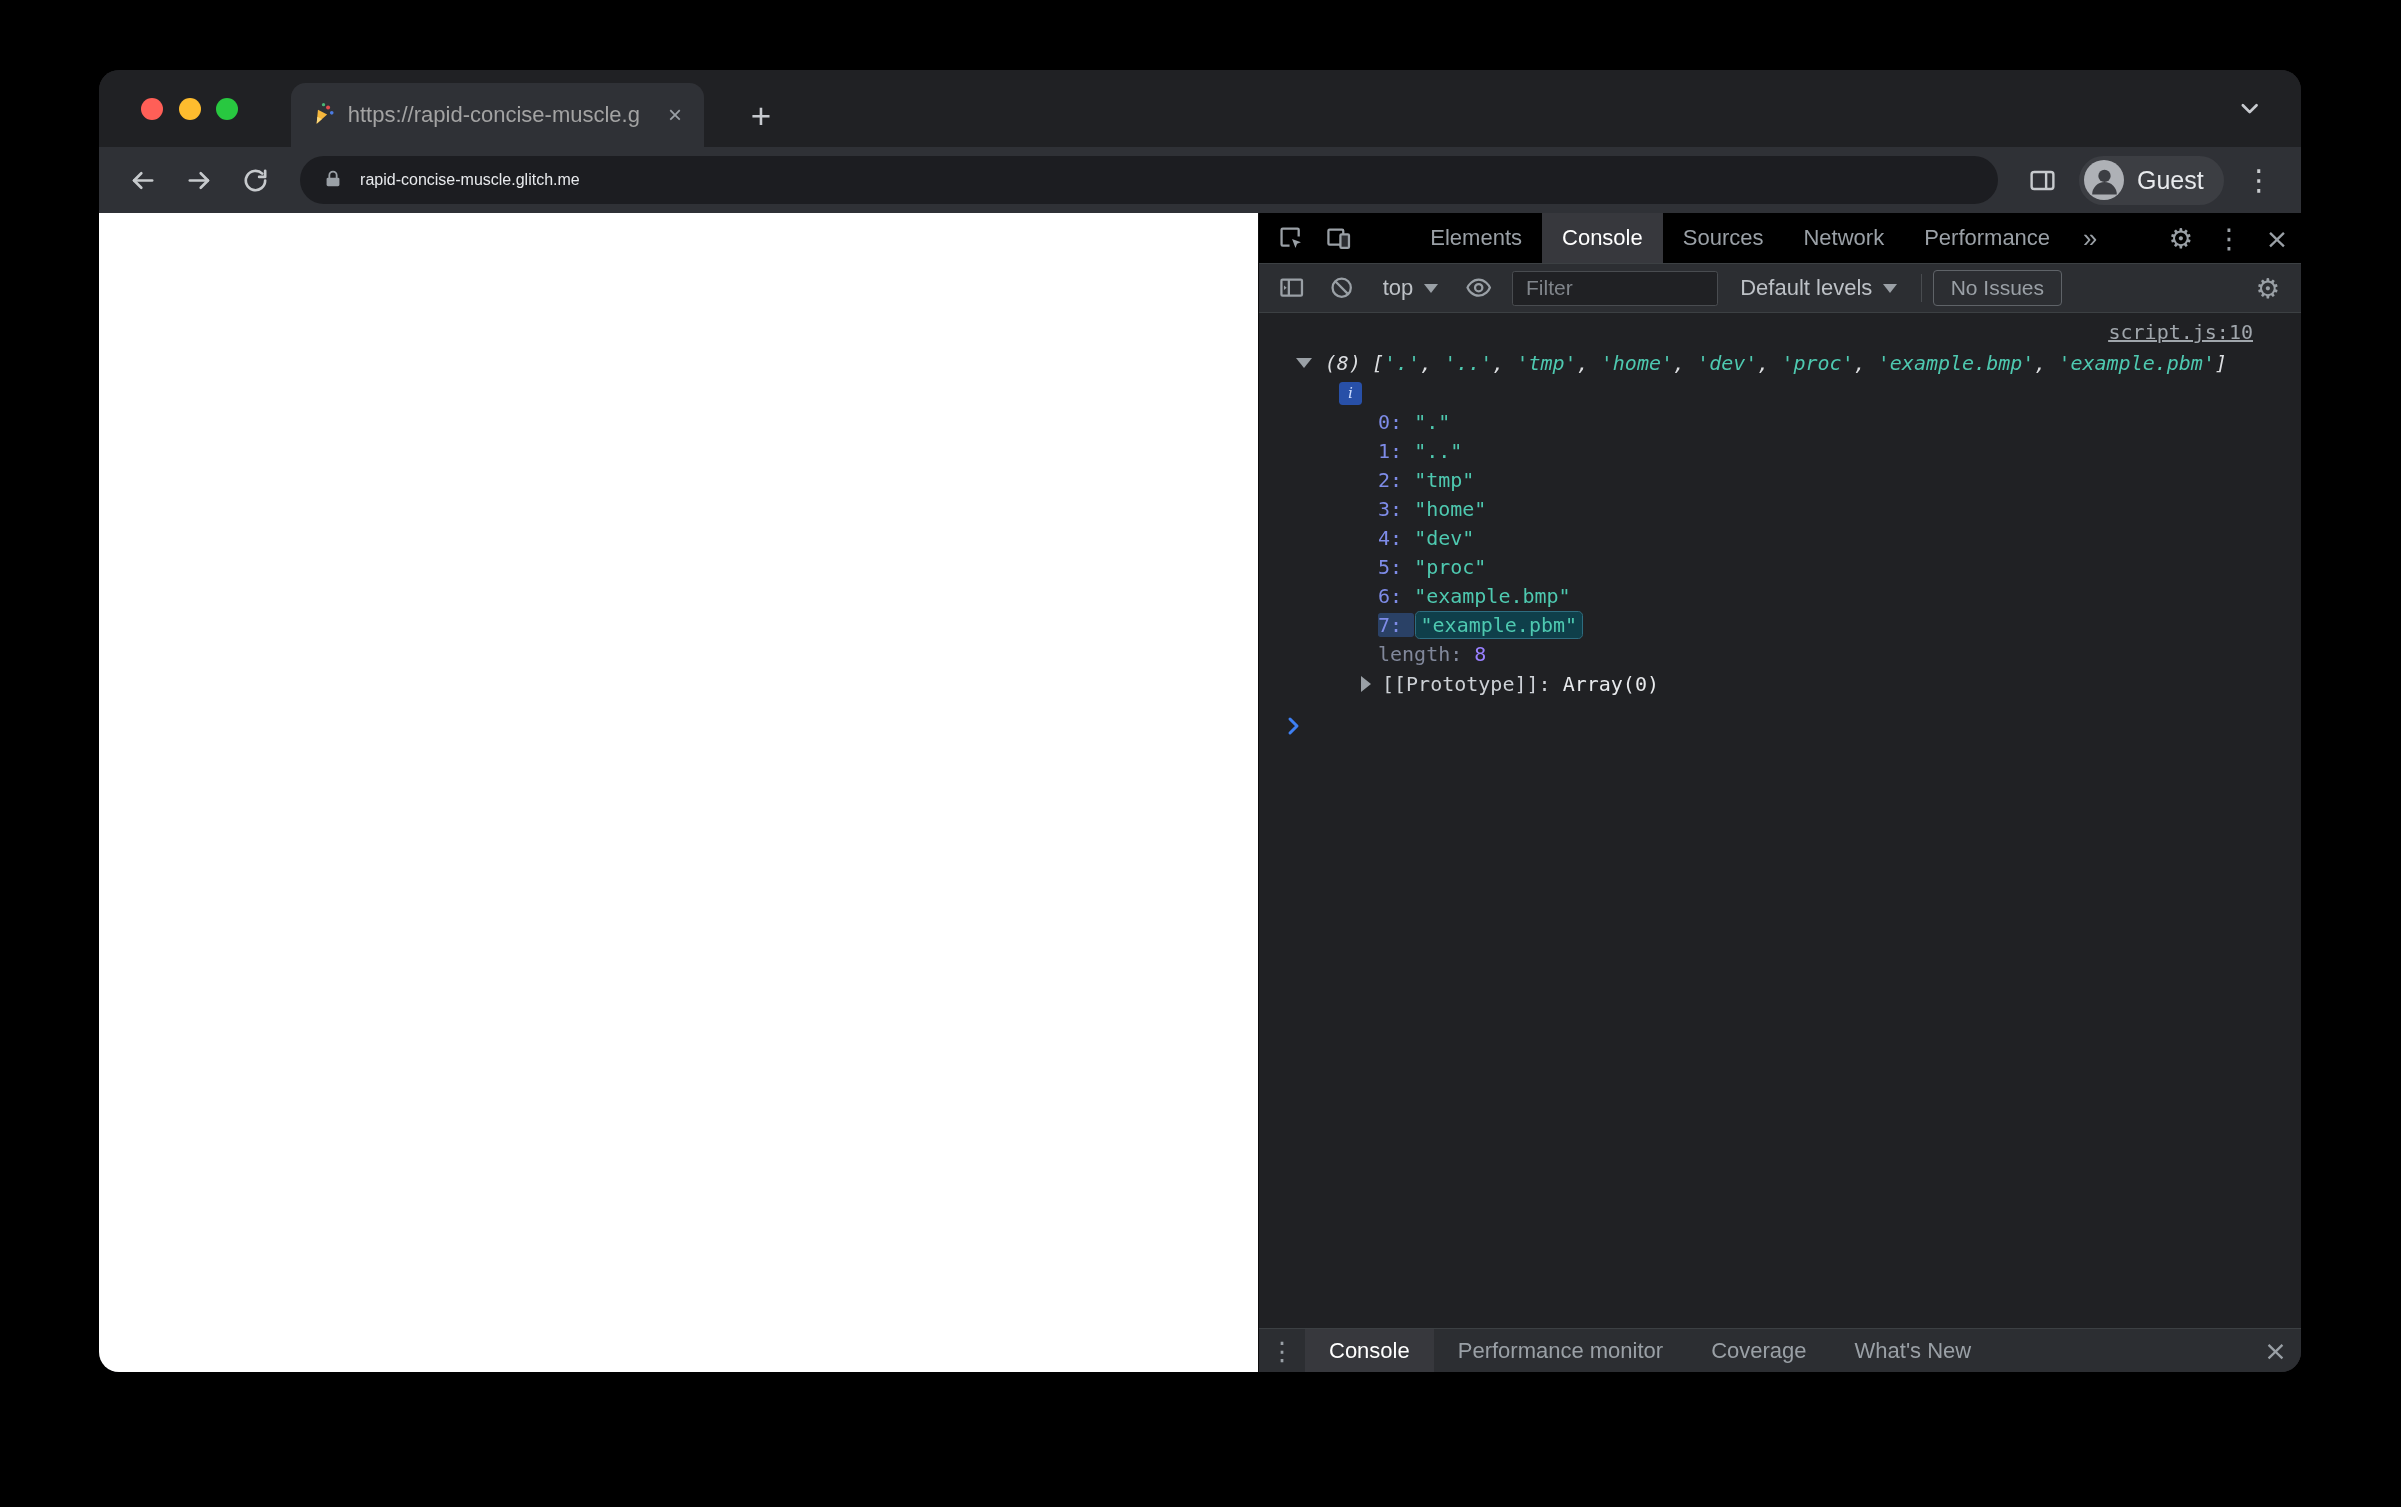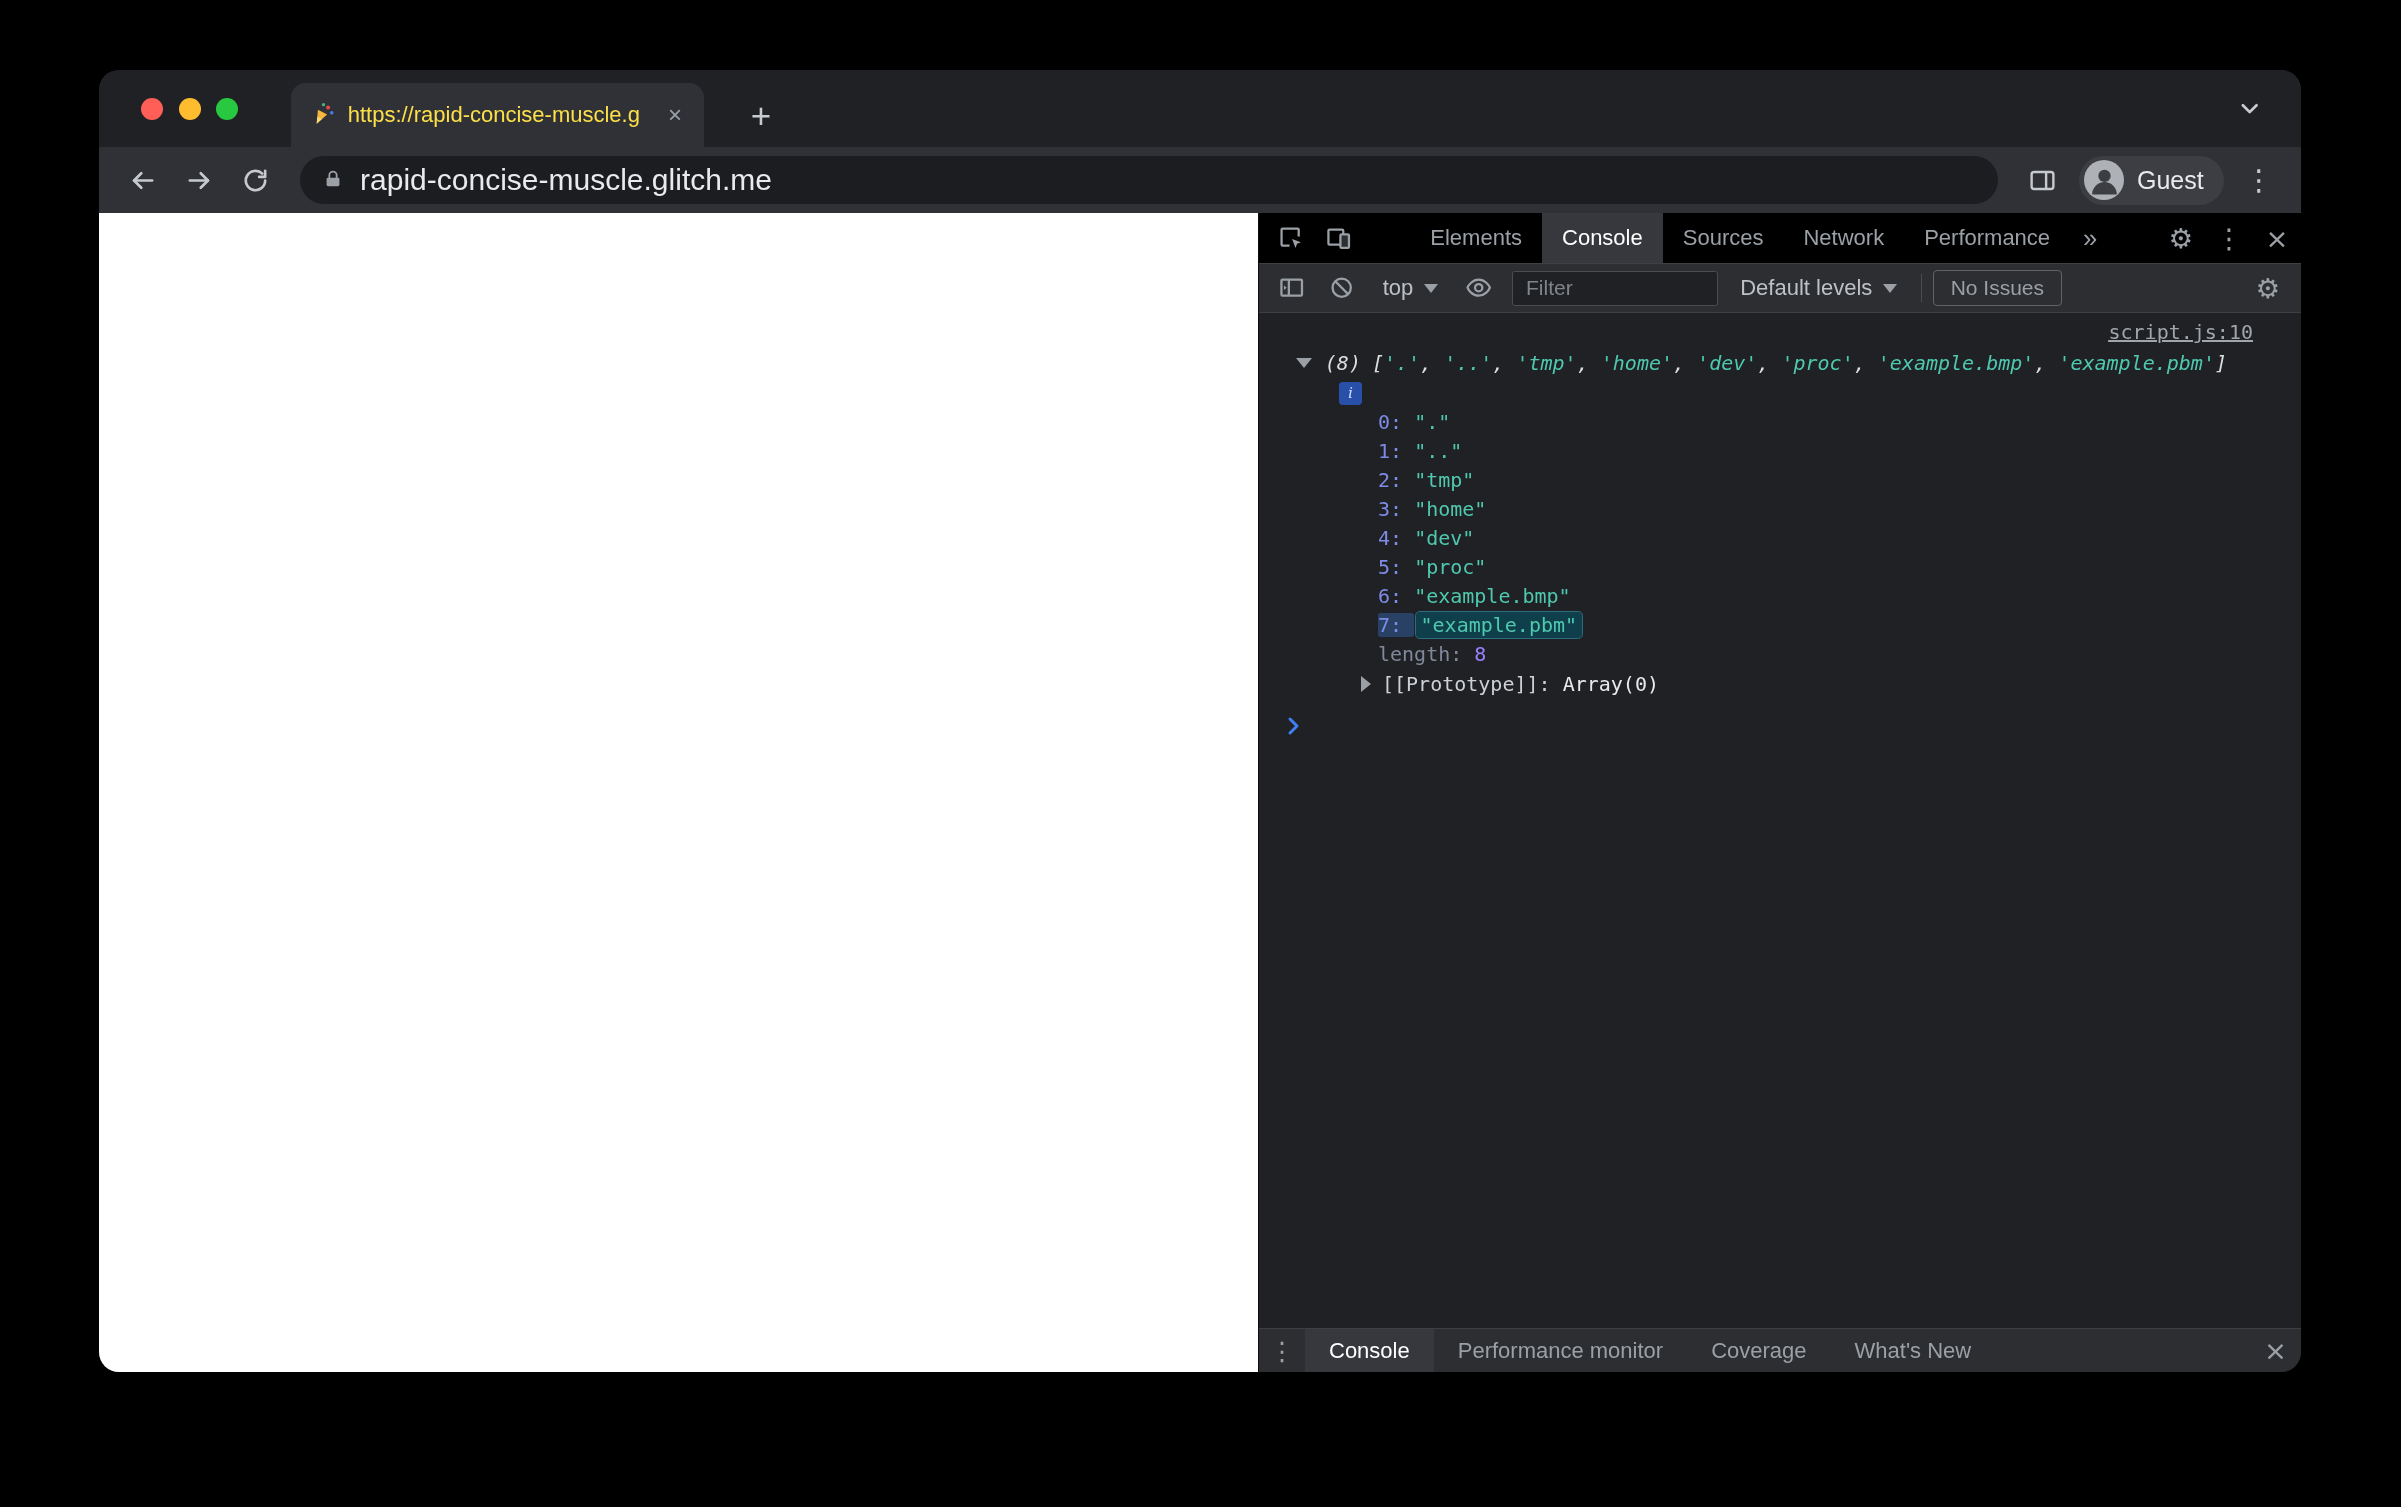--- a/index.html
+++ b/index.html
@@ -25,7 +25,7 @@
     display: flex; align-items: center; padding: 0 16.5px; gap: 12.8px;
   }
   .favicon { width: 27.4px; height: 27.4px; flex: 0 0 27.4px; }
-  .tab-title { flex: 1; font-size: 22px; color: #fde047; white-space: nowrap; overflow: hidden; }
+  .tab-title { flex: 1; font-size: 22px; color: #a3a3a3; white-space: nowrap; overflow: hidden; }
   .tab-close { font-size: 24px; color: #9aa0a6; line-height: 1; padding: 1.8px 5.5px; cursor: default; }
 
   .newtab { position: absolute; left: 640px; bottom: 9.1px; width: 44px; height: 44px;

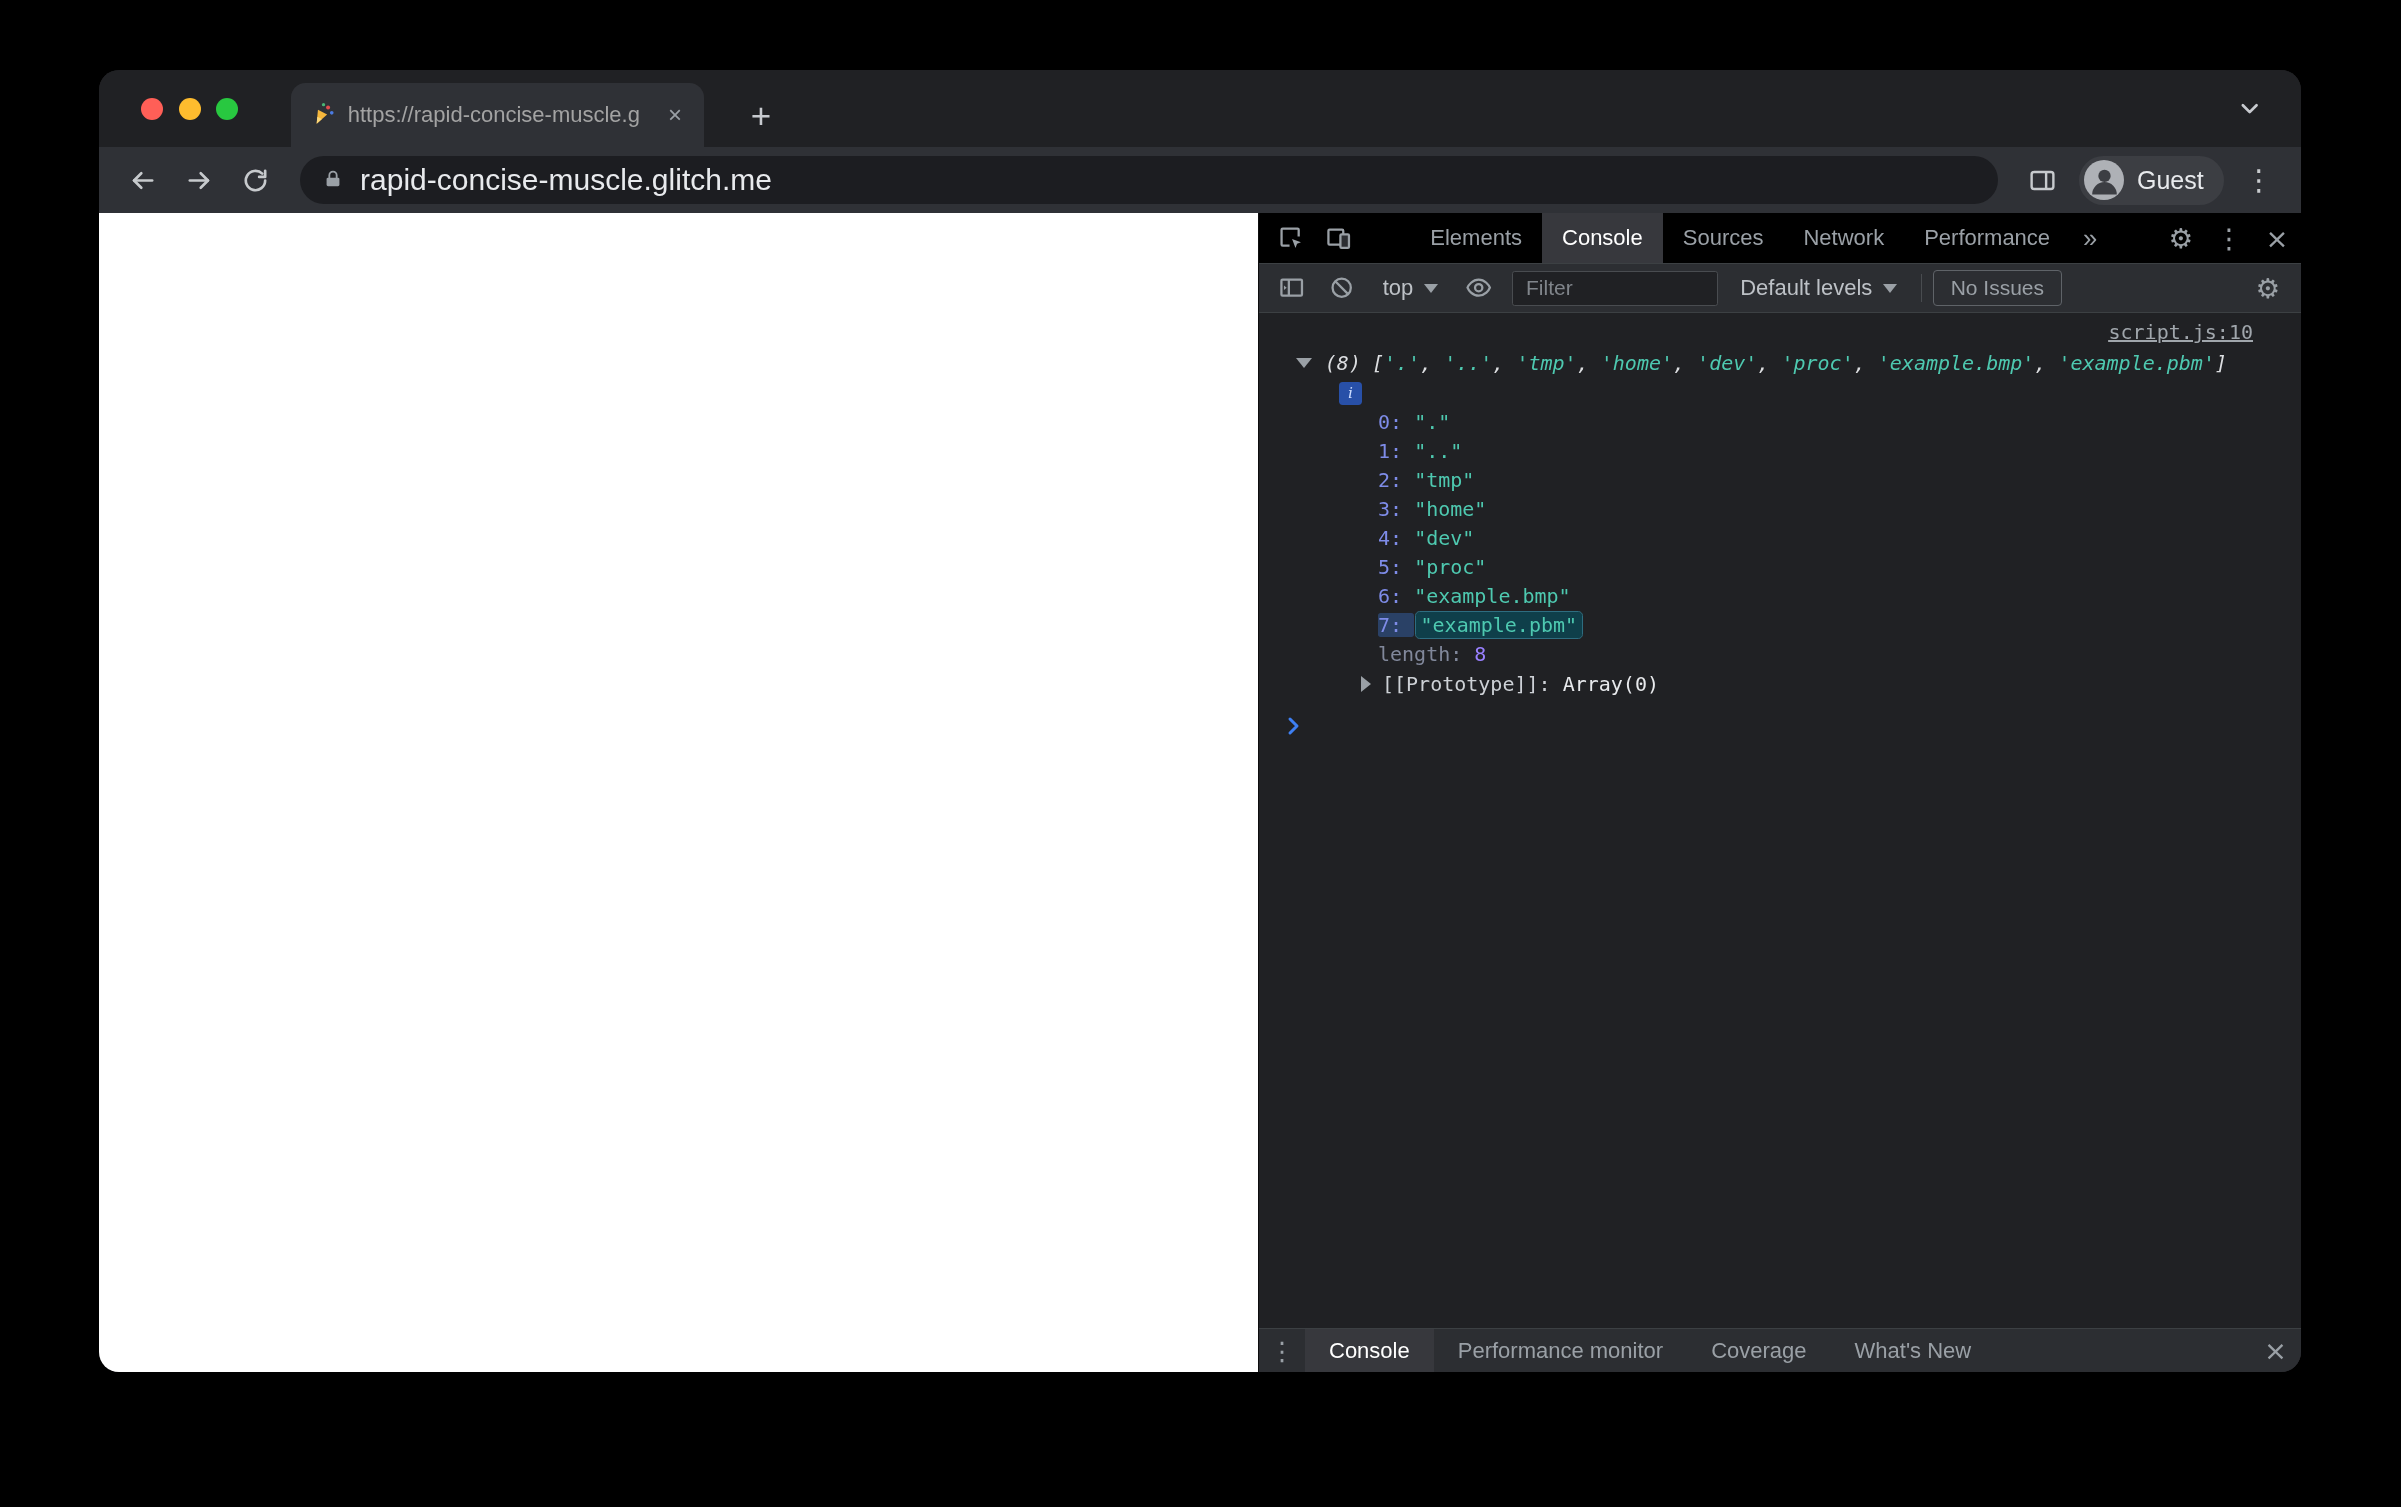--- a/index.html
+++ b/index.html
@@ -42,7 +42,7 @@
   .addressbar { flex: 1; height: 48px; background: #1c1d21; border-radius: 24px; margin: 0 12.8px;
     display: flex; align-items: center; padding: 0 22px; gap: 16.5px; min-width: 0; }
   .addressbar .lock { color: #9aa0a6; flex: 0 0 22px; }
-  .url-text { font-size: 30px; color: #e8eaed; white-space: nowrap; overflow: hidden; }
+  .url-text { font-size: 16px; color: #e8eaed; white-space: nowrap; overflow: hidden; }
 
   .guest-chip { height: 49px; border-radius: 25px; background: #3c3e43; display: flex; align-items: center;
     gap: 12.8px; padding: 0 20px 0 5.5px; margin: 0 5.5px; }

